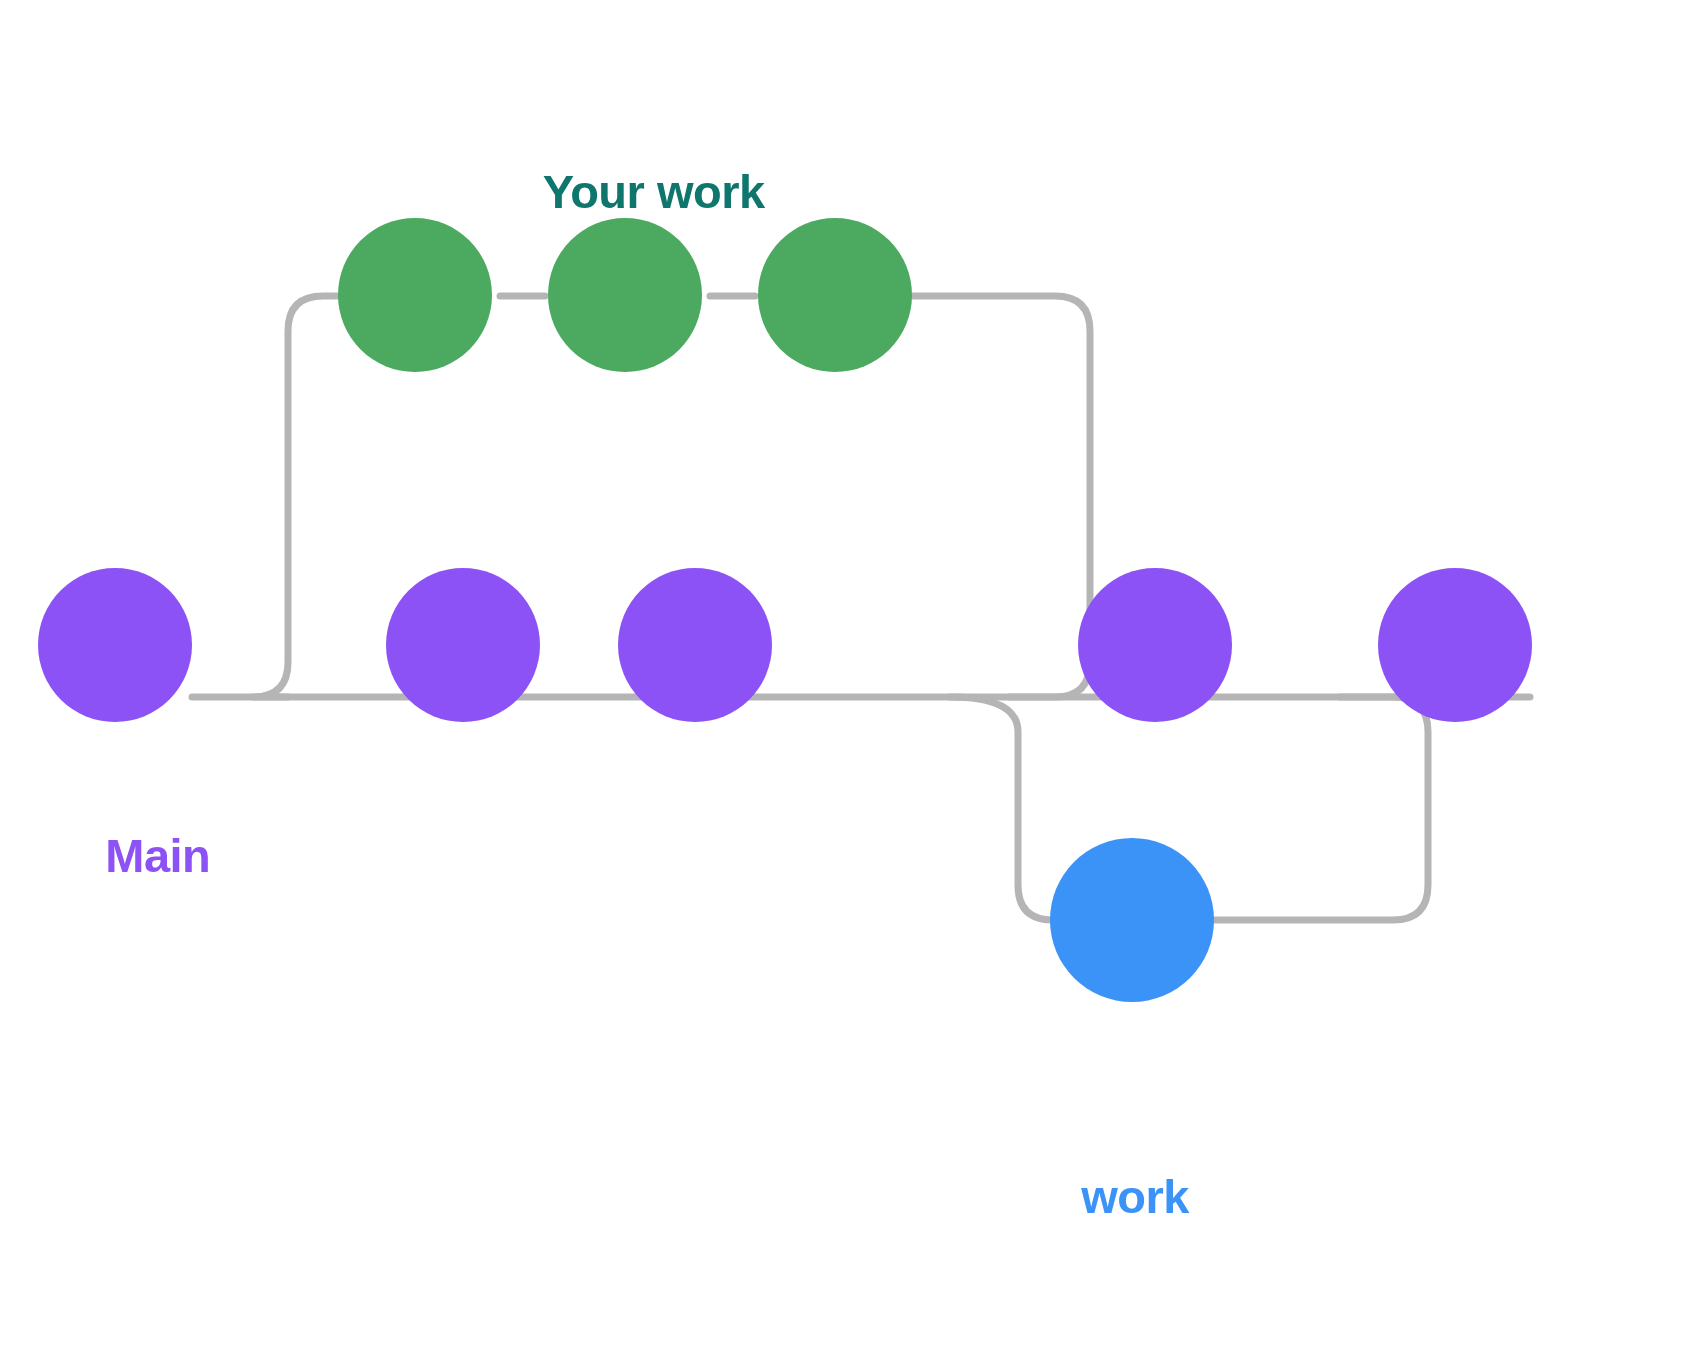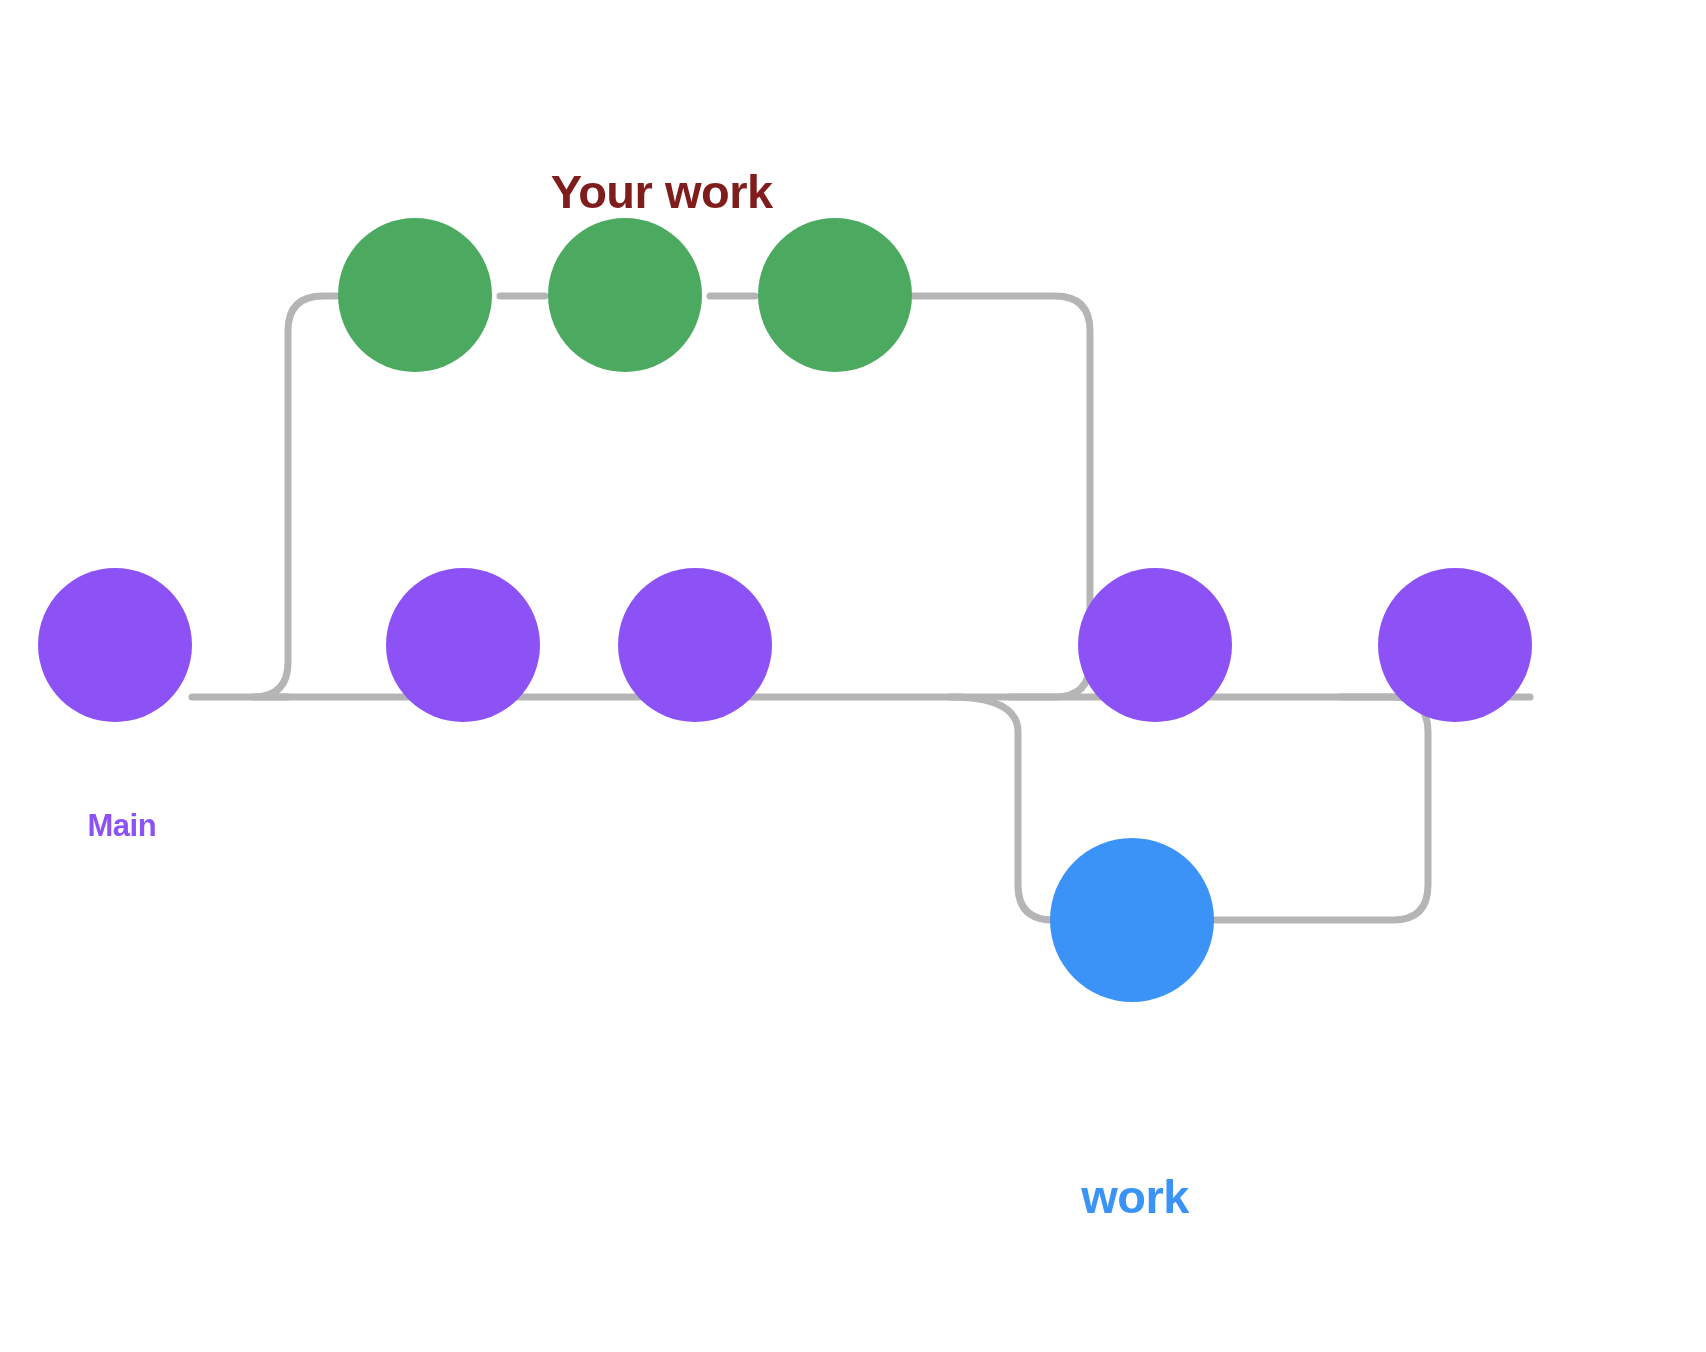--- a/index.html
+++ b/index.html
@@ -100,7 +100,7 @@
     </g>
   </svg>
 
-  <div class="label center" style="left:12px; top:104px; width:1250px; color:#7f1d1d; font-size:47px;text-align:center;">
+  <div class="label center" style="left:4px; top:104px; width:1250px; color:#0f766e; font-size:47px;text-align:center;">
     <span>Your work</span>
   </div>
 

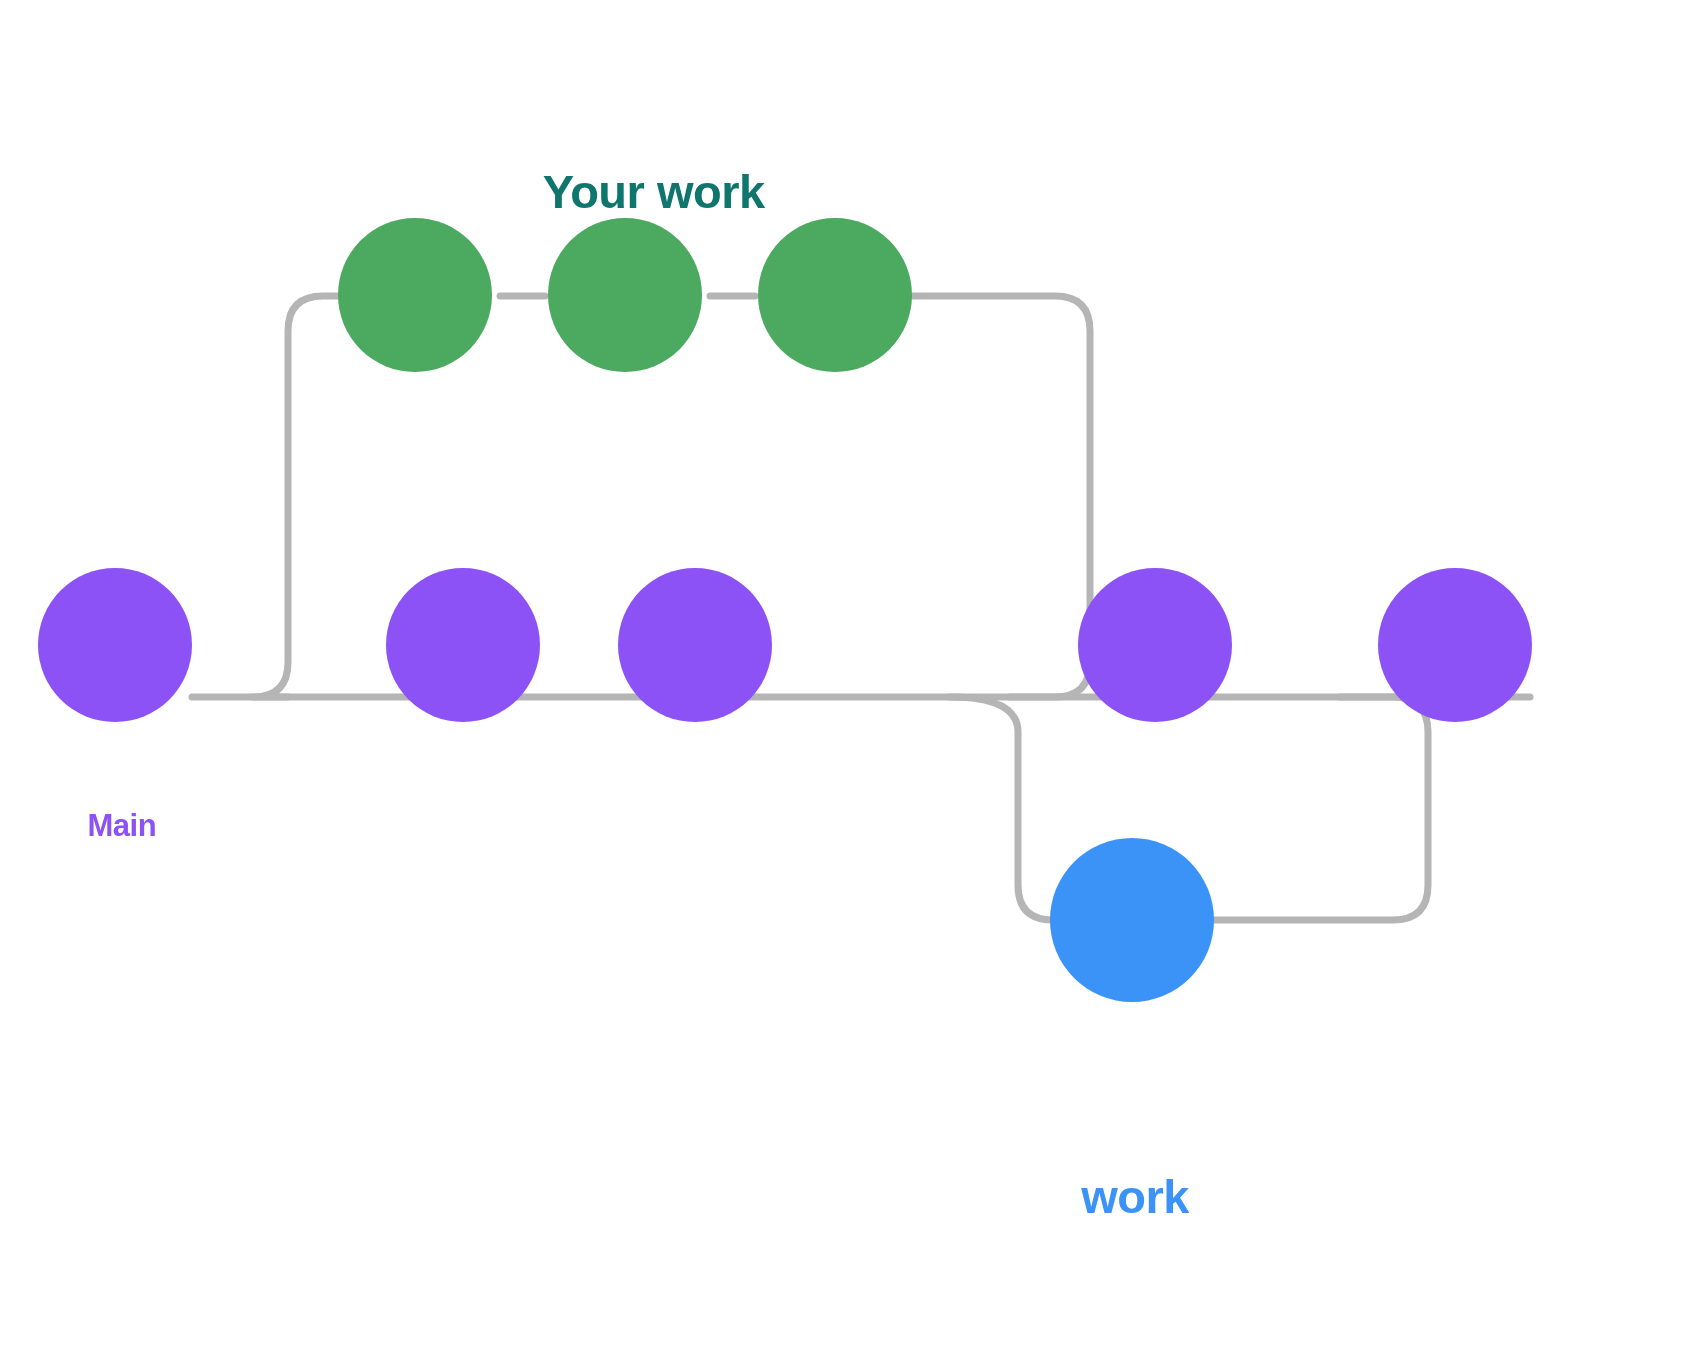--- a/index.html
+++ b/index.html
@@ -104,7 +104,7 @@
     <span>Your work</span>
   </div>
 
-  <div class="label" style="left:55px; top:768px; color:#8c52f5; font-size:31px;">
+  <div class="label" style="left:55px; top:768px; color:#8c52f5; font-size:47px;">
     <span>Main</span>
   </div>
 

